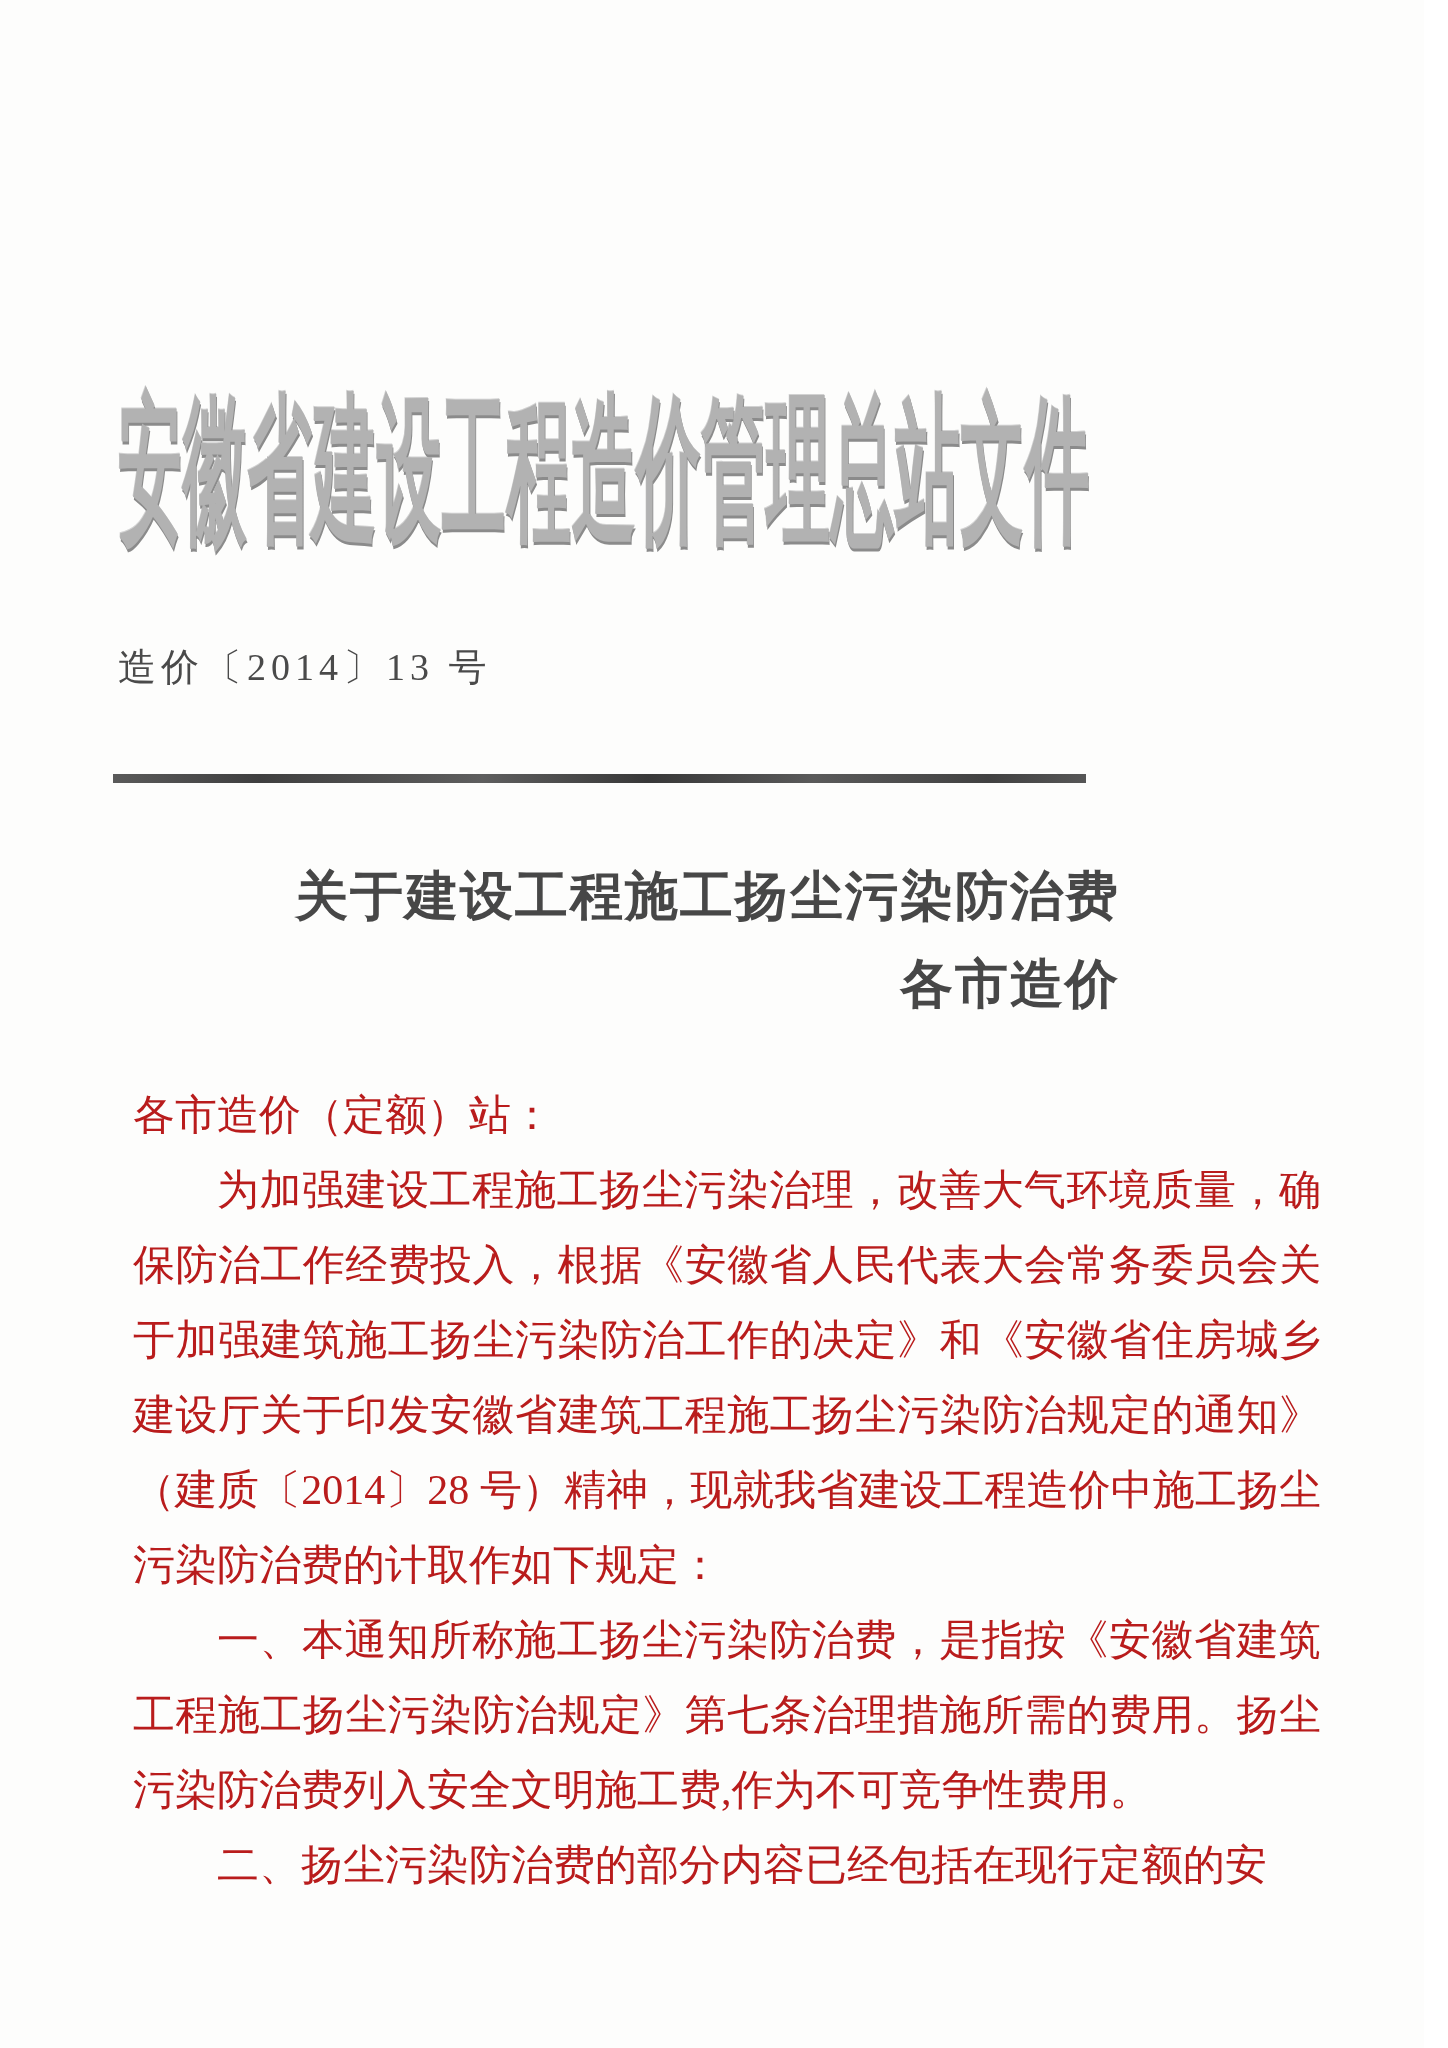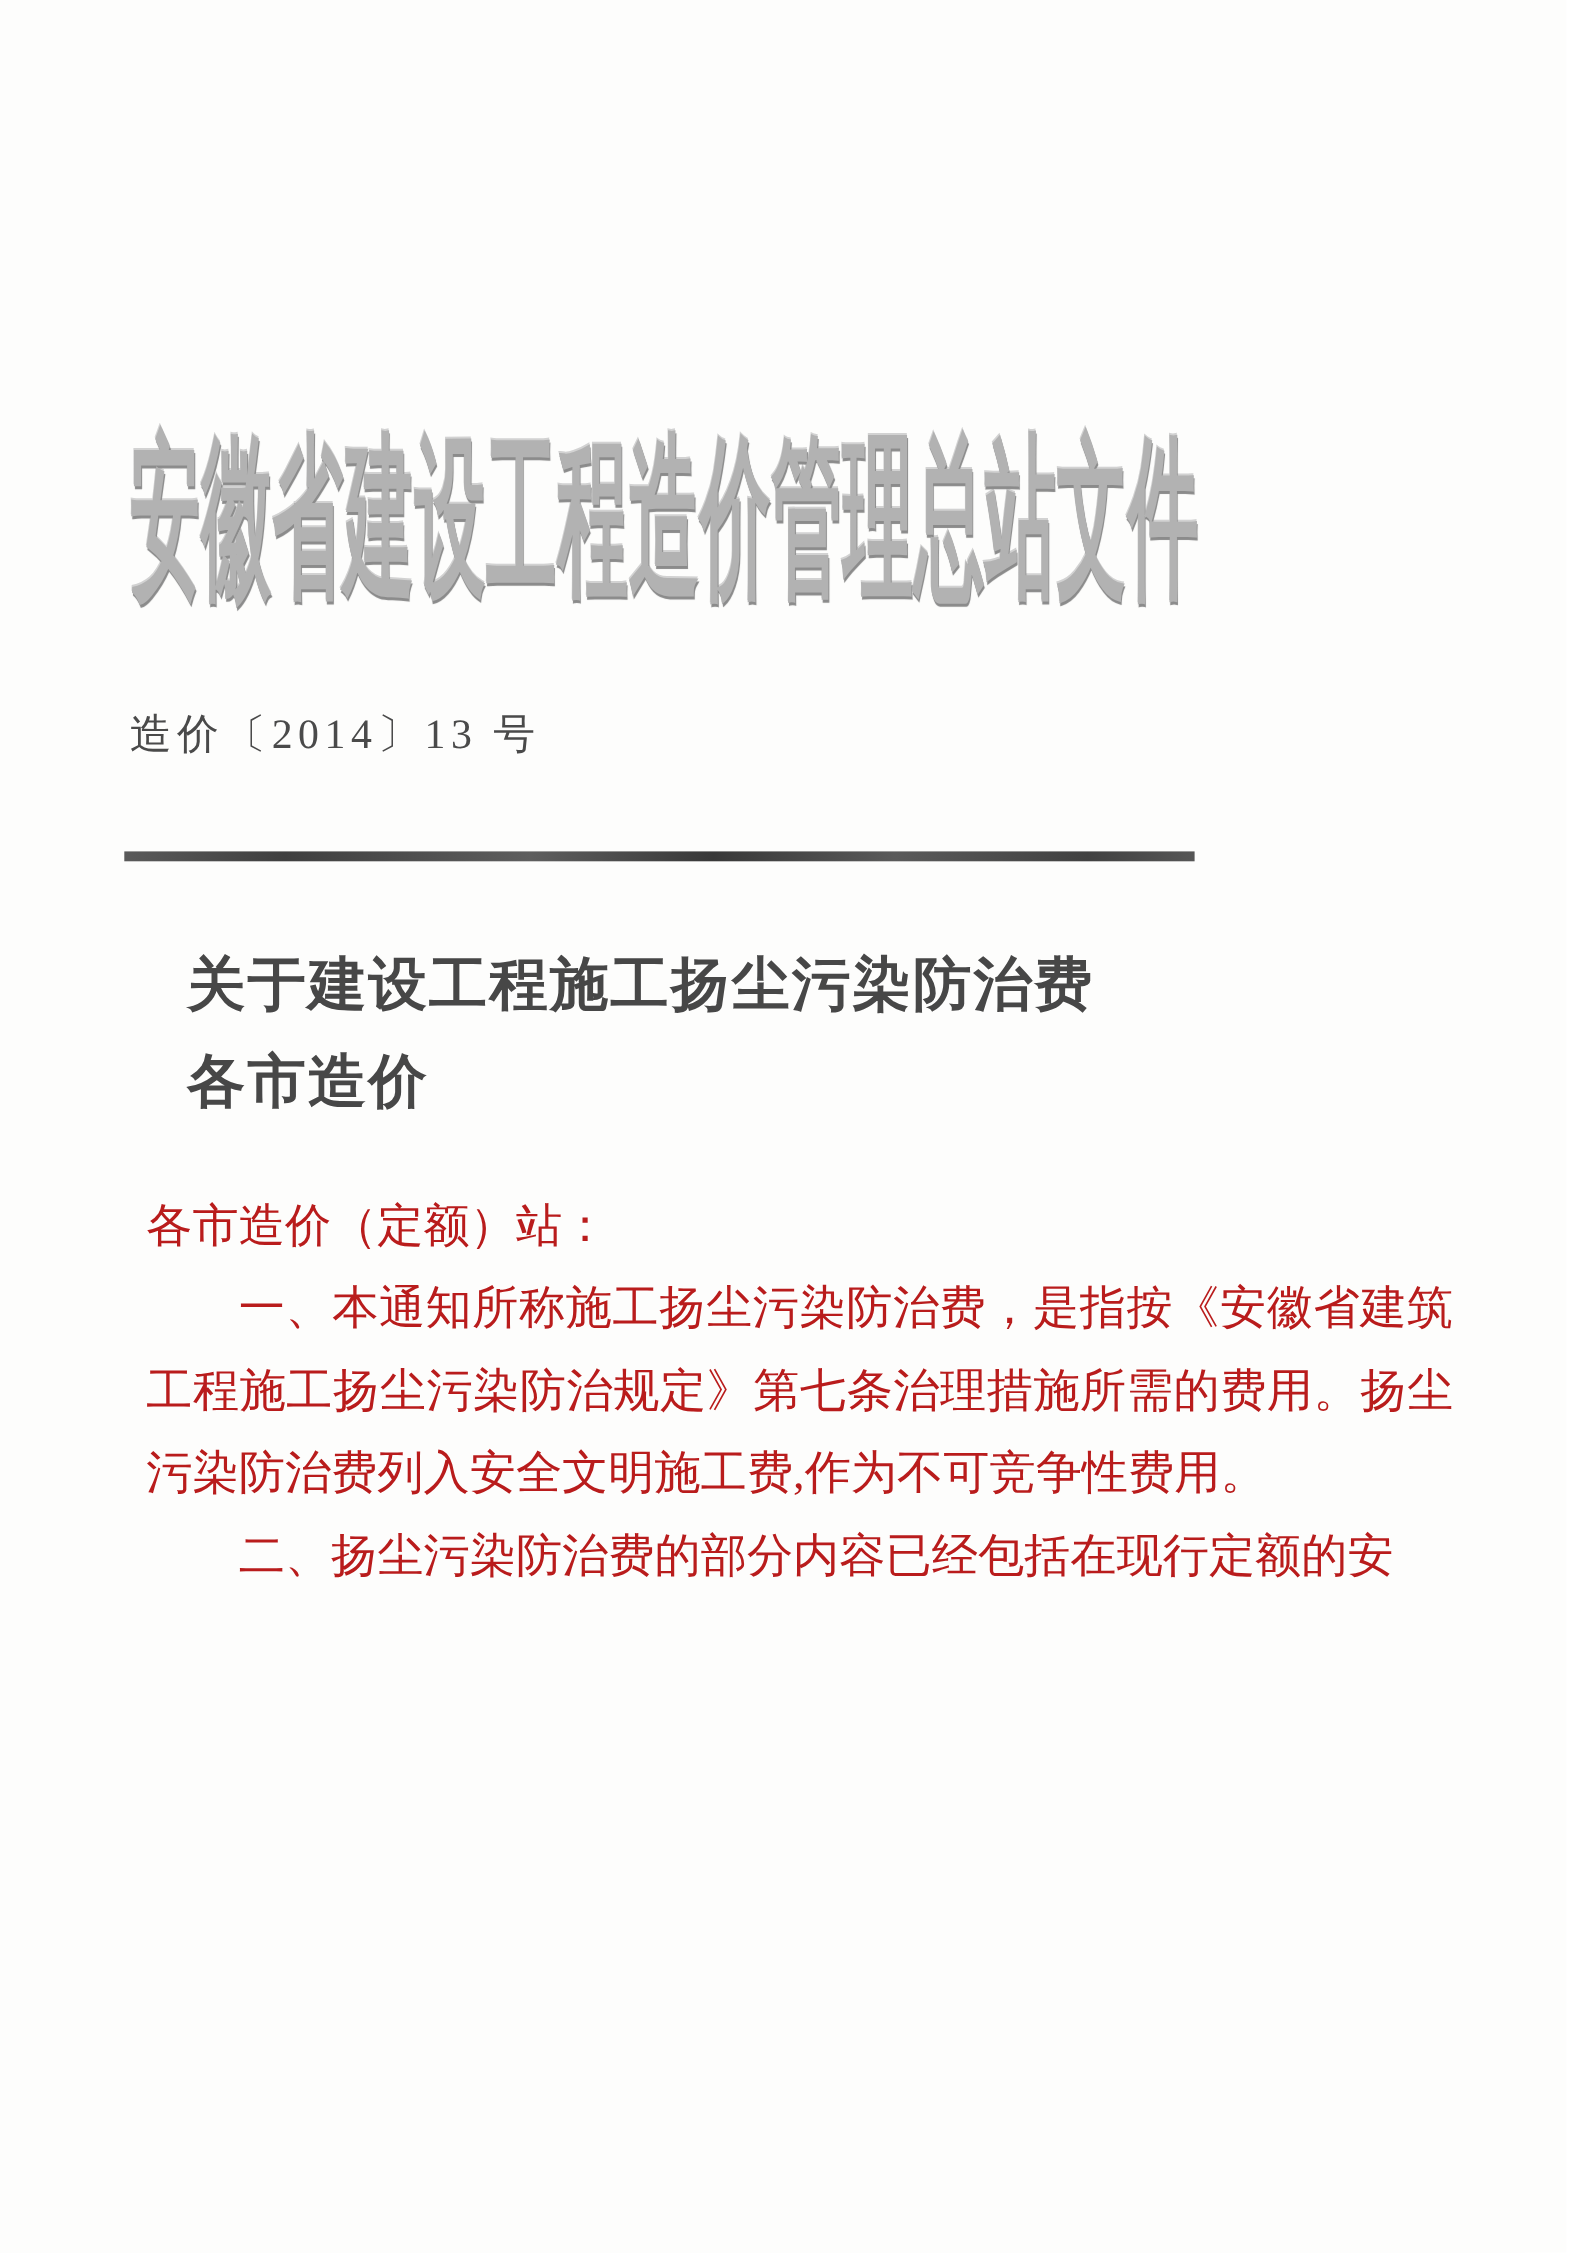--- a/index.html
+++ b/index.html
@@ -54,7 +54,7 @@
     top: 852px;
     left: 170px;
     width: 950px;
-    text-align: left;
+    text-align: right;
     font-size: 53px;
     line-height: 88px;
     font-weight: bold;

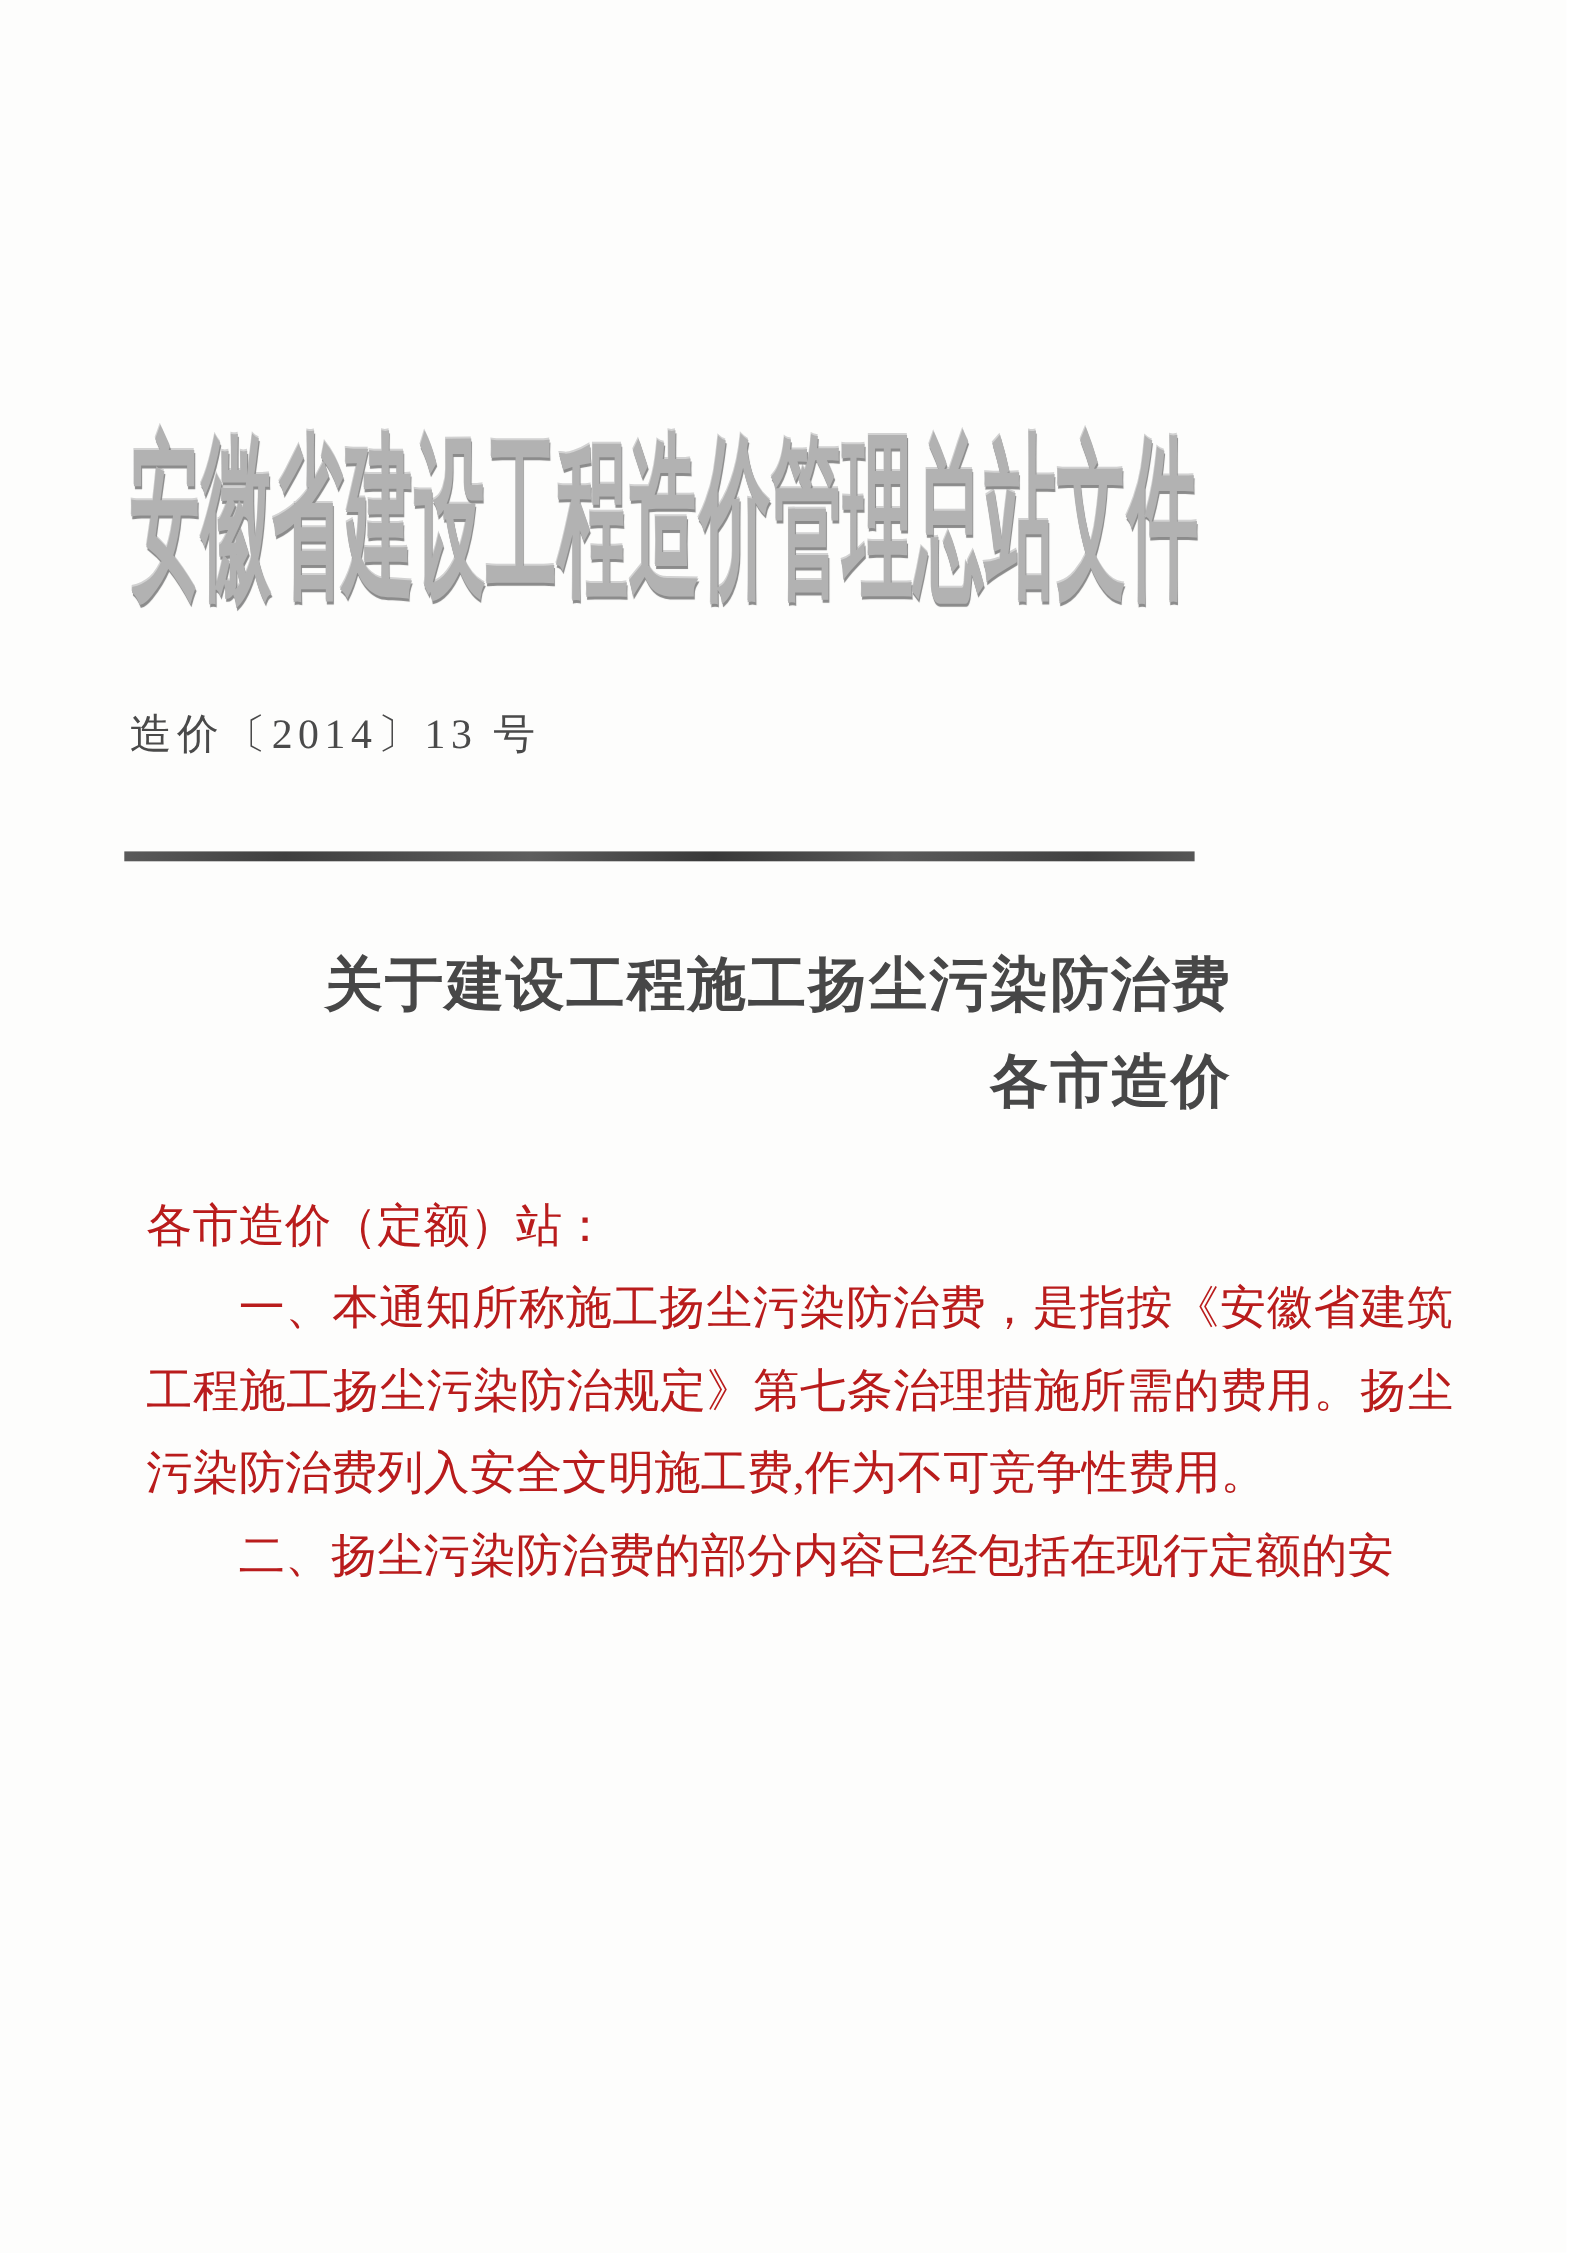--- a/index.html
+++ b/index.html
@@ -97,6 +97,7 @@
 
   <div class="body-text">
     <p class="salutation">各市造价（定额）站：</p>
+    <p class="para">为加强建设工程施工扬尘污染治理，改善大气环境质量，确保防治工作经费投入，根据《安徽省人民代表大会常务委员会关于加强建筑施工扬尘污染防治工作的决定》和《安徽省住房城乡建设厅关于印发安徽省建筑工程施工扬尘污染防治规定的通知》（建质〔2014〕28 号）精神，现就我省建设工程造价中施工扬尘污染防治费的计取作如下规定：</p>
     <p class="para">一、本通知所称施工扬尘污染防治费，是指按《安徽省建筑工程施工扬尘污染防治规定》第七条治理措施所需的费用。扬尘污染防治费列入安全文明施工费,作为不可竞争性费用。</p>
     <p class="para">二、扬尘污染防治费的部分内容已经包括在现行定额的安</p>
   </div>

